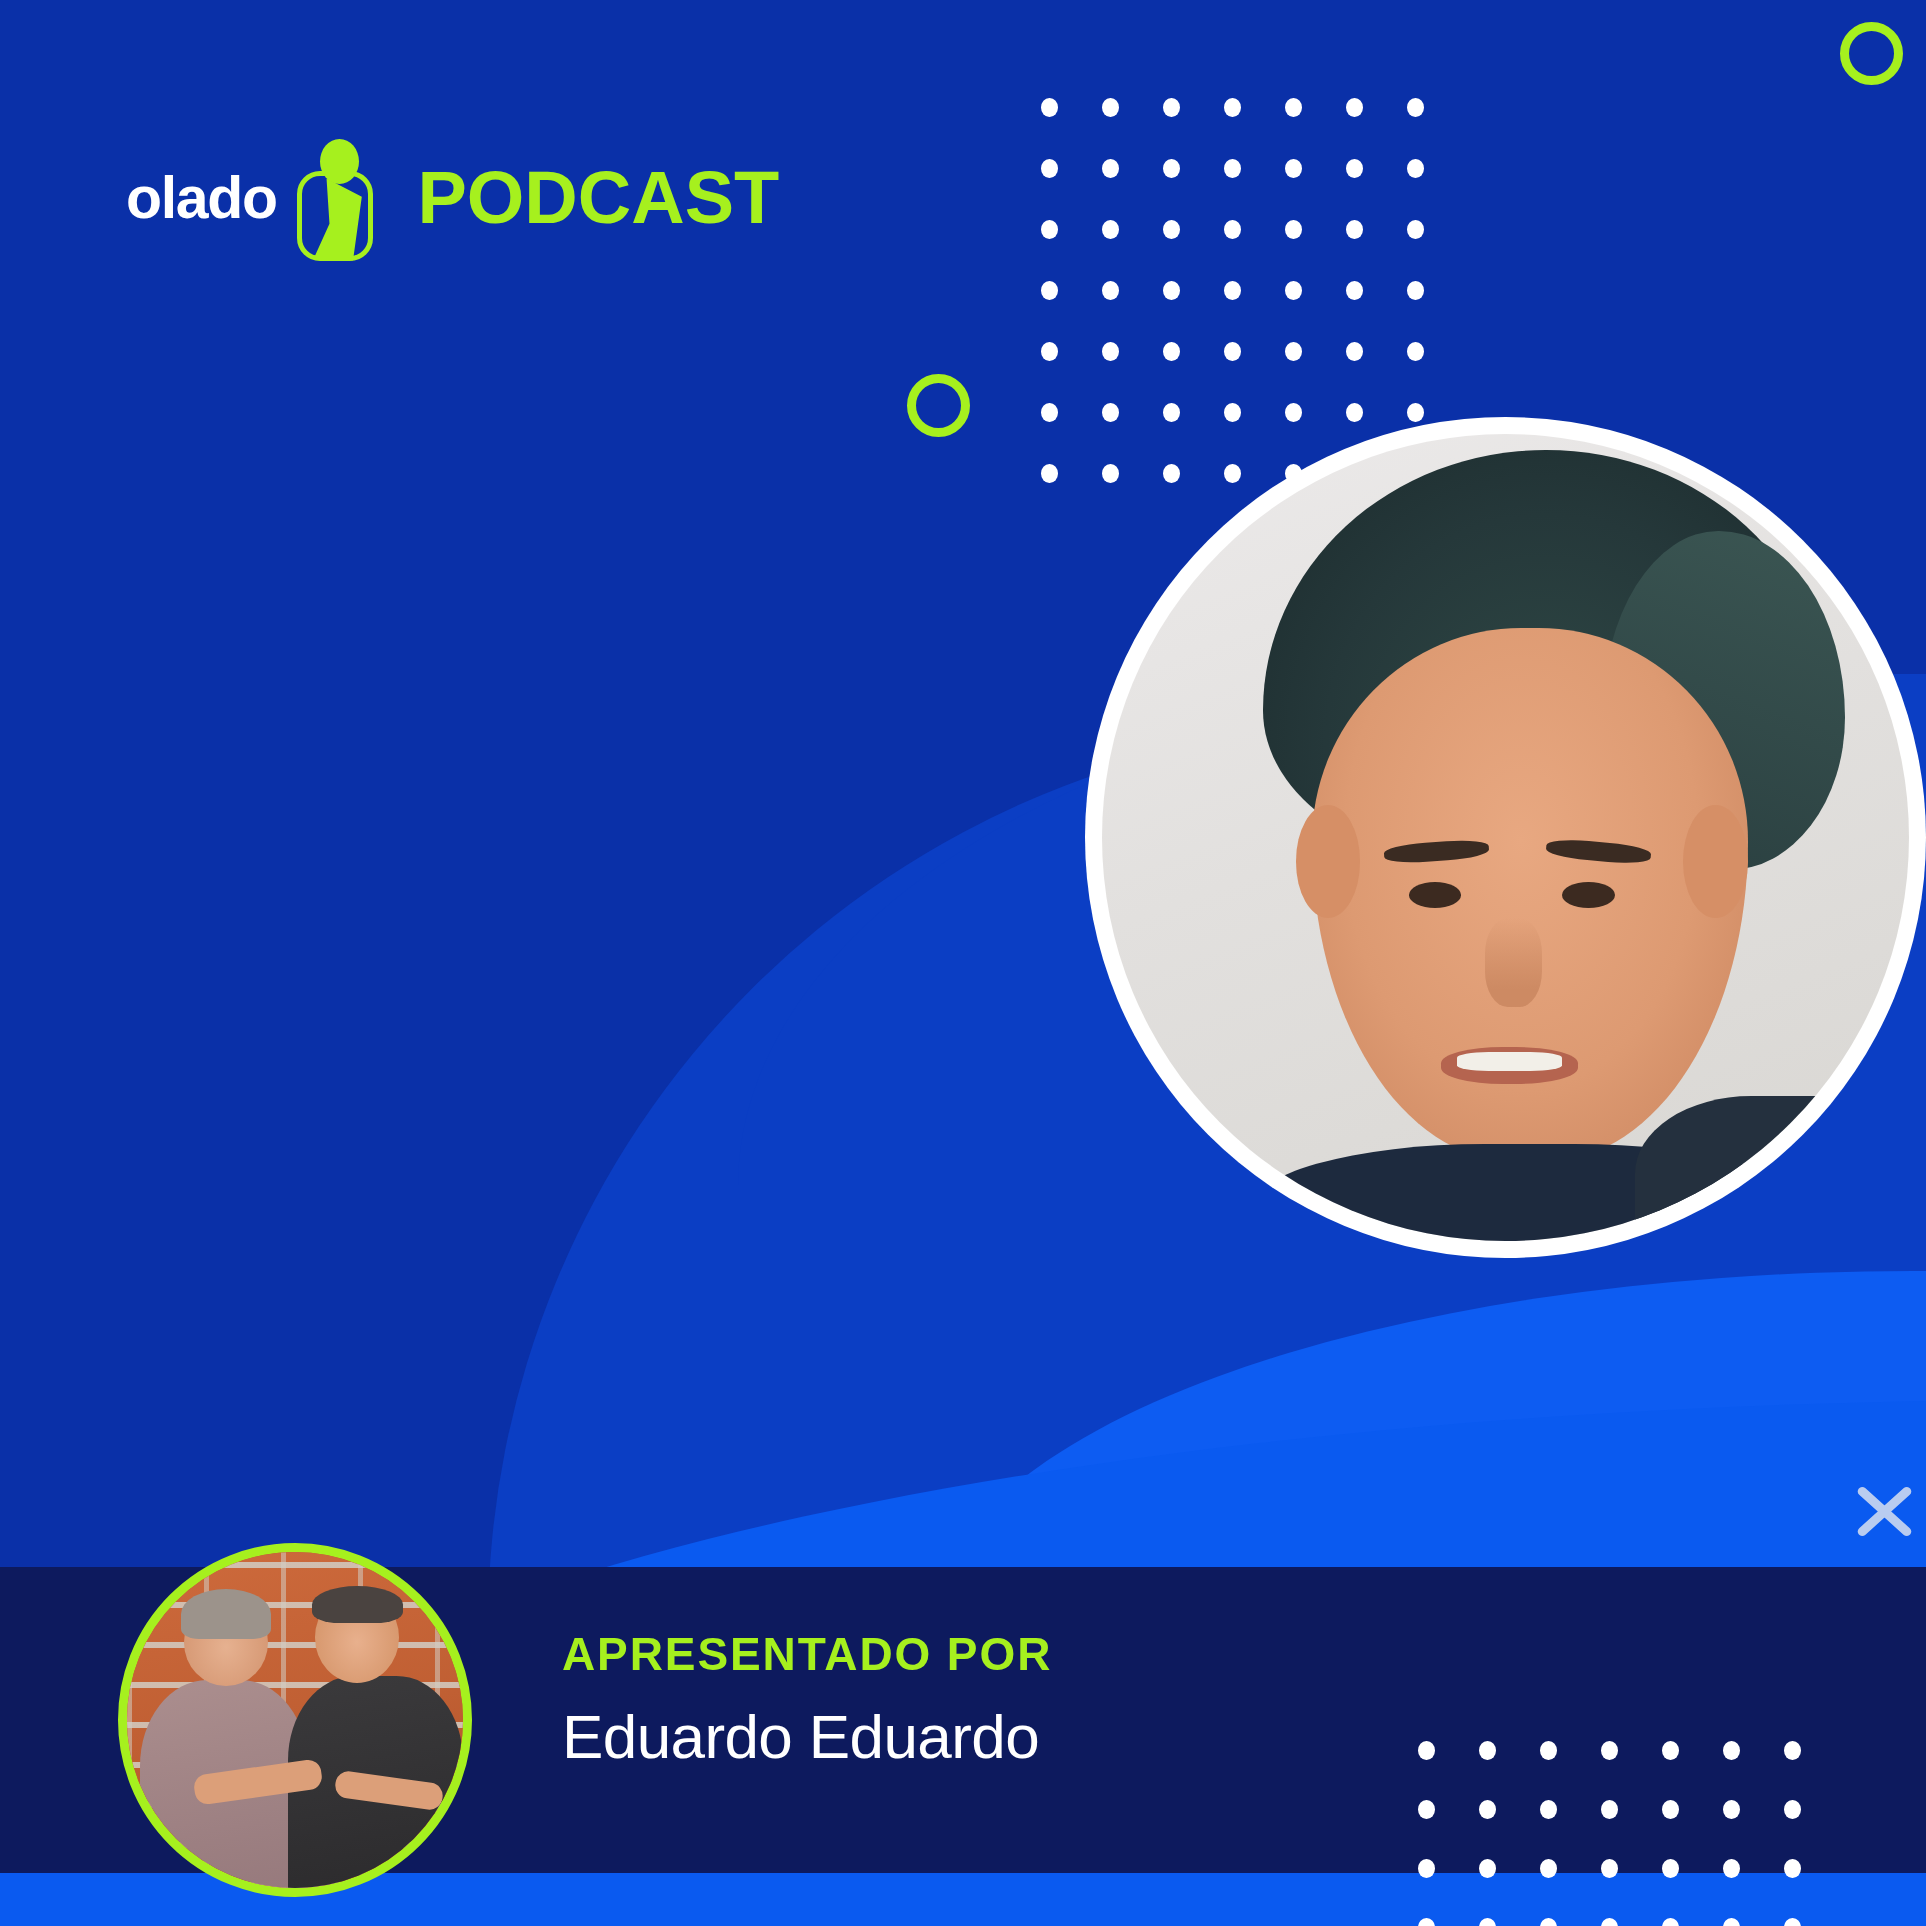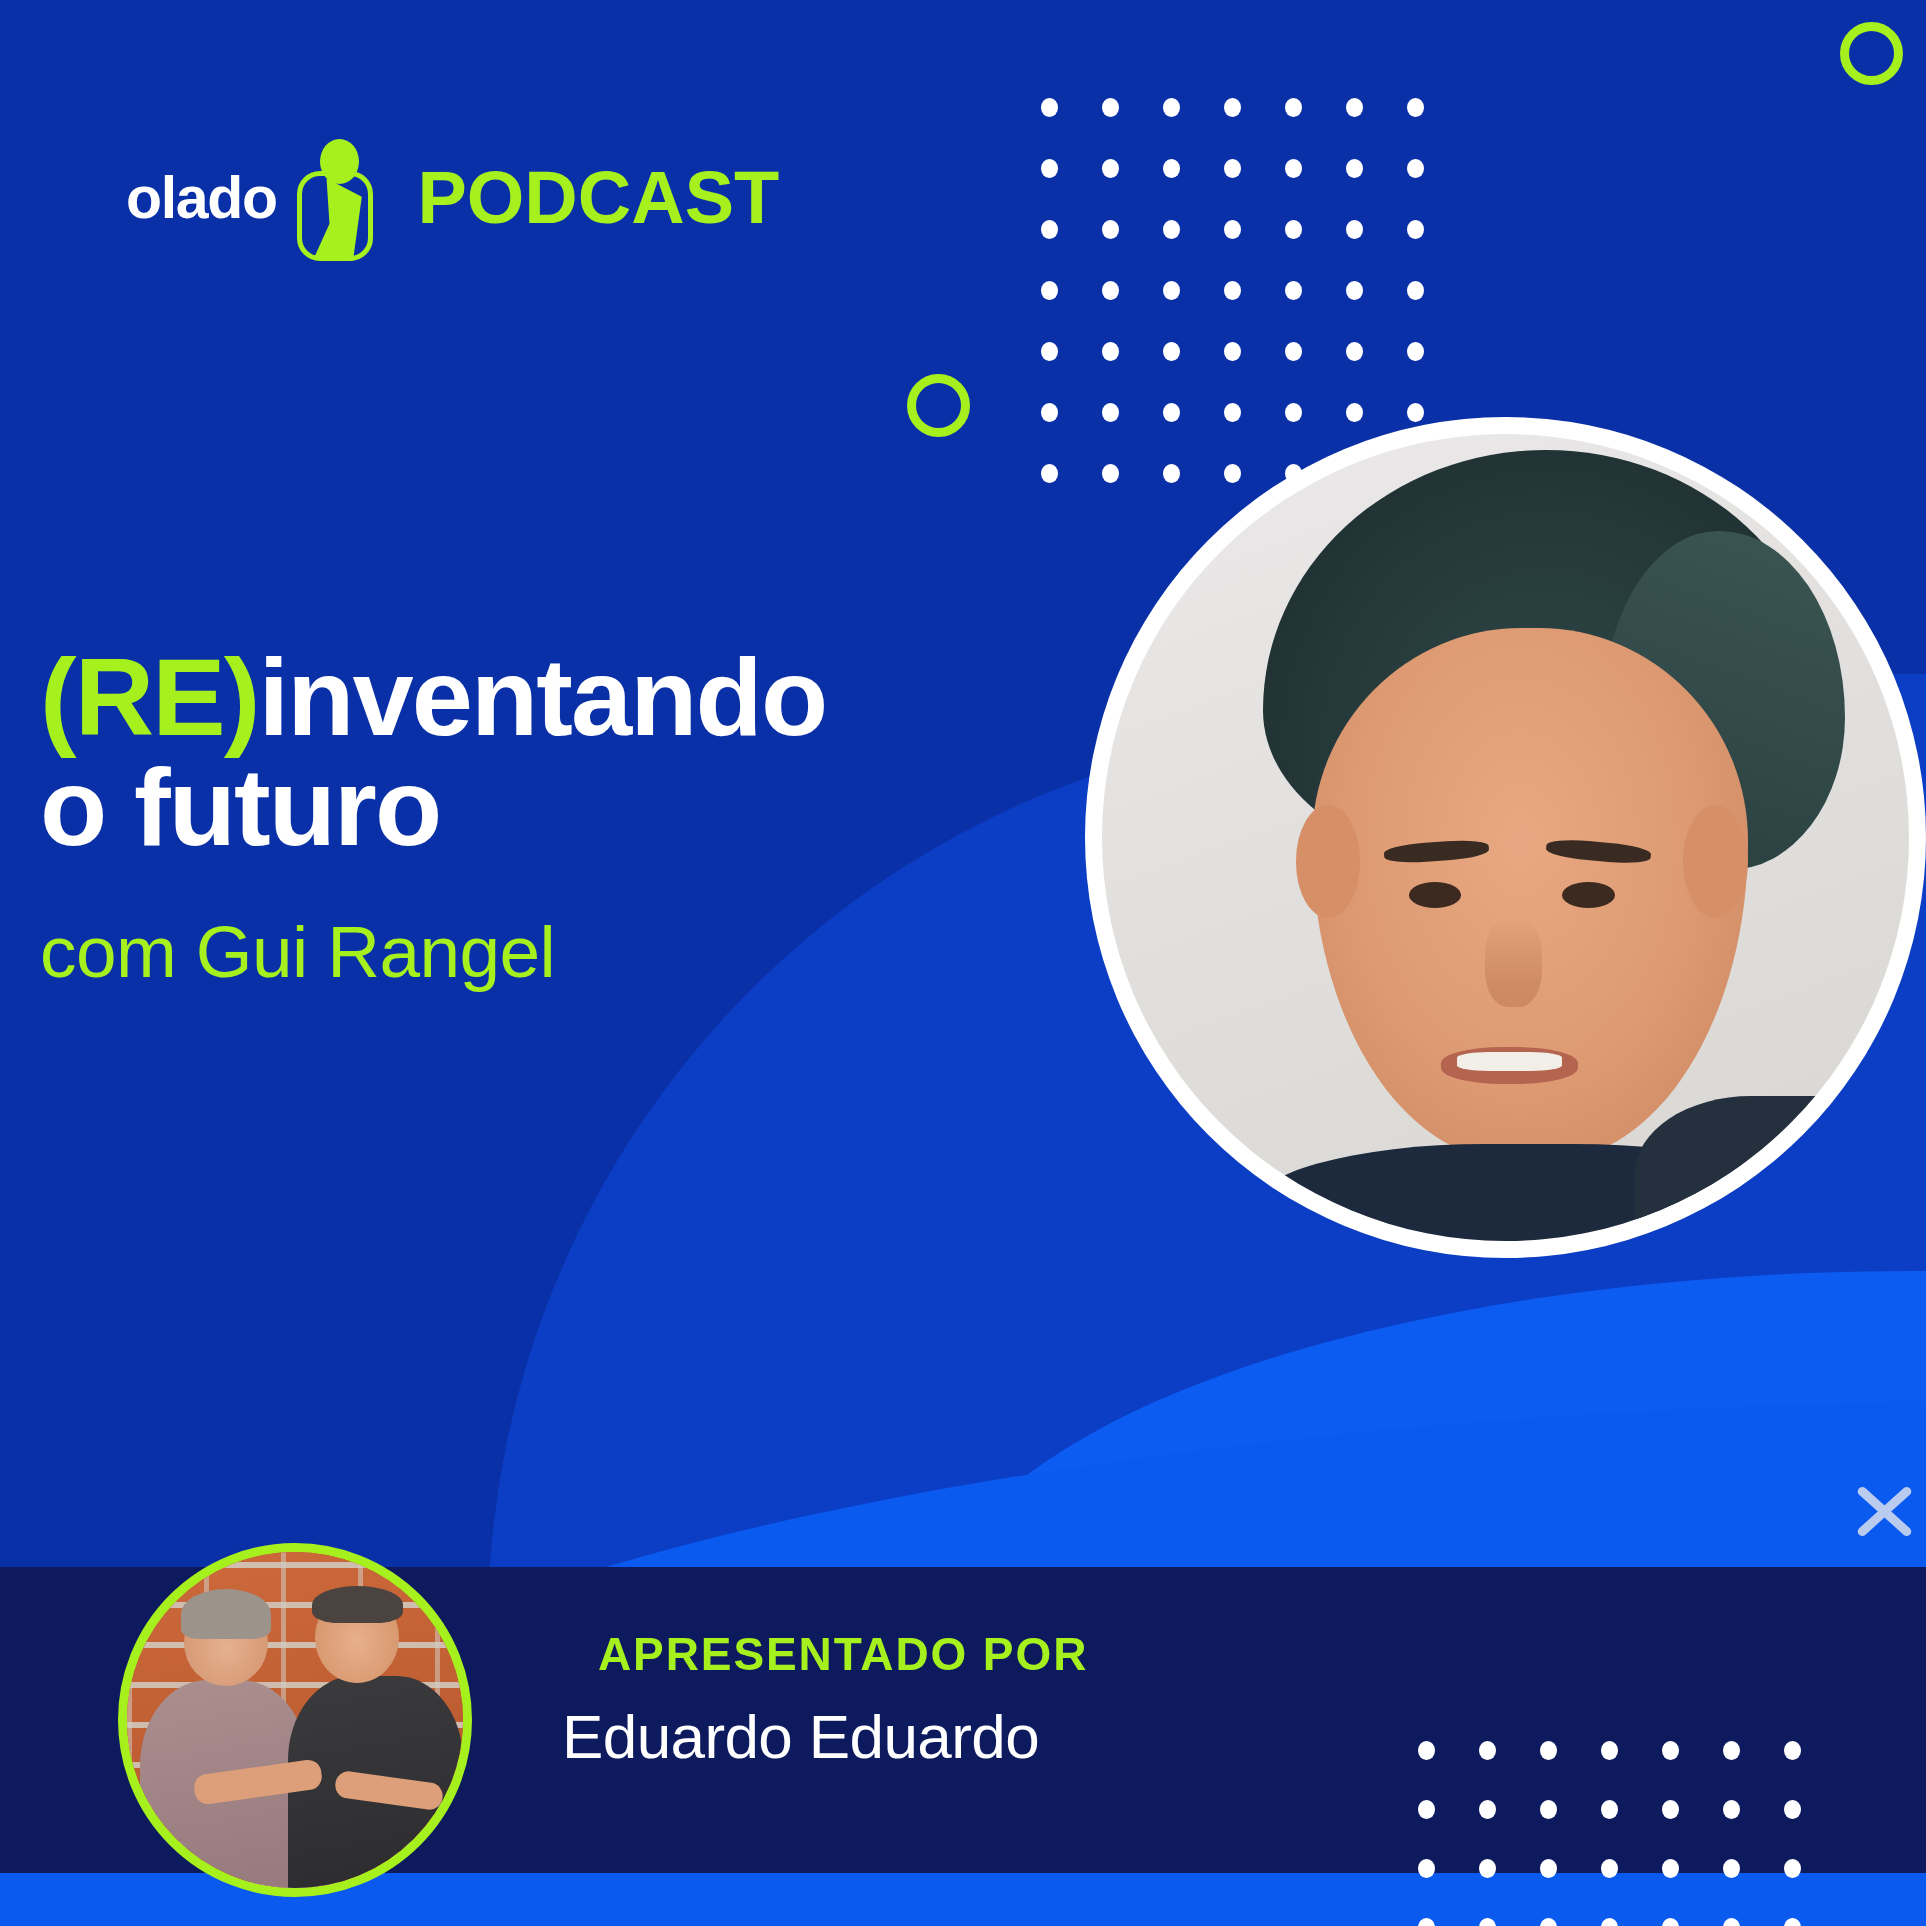--- a/index.html
+++ b/index.html
@@ -575,11 +575,6 @@
     <span class="brand-podcast">PODCAST</span>
   </div>
 
-  <div class="title-block">
-    <div class="title-line"><span class="title-re">(RE)</span><span>inventando</span></div>
-    <div class="title-line">o futuro</div>
-    <div class="subtitle">com Gui Rangel</div>
-  </div>
 
   <div class="presenter-bar"></div>
   <div class="xmark x-1">

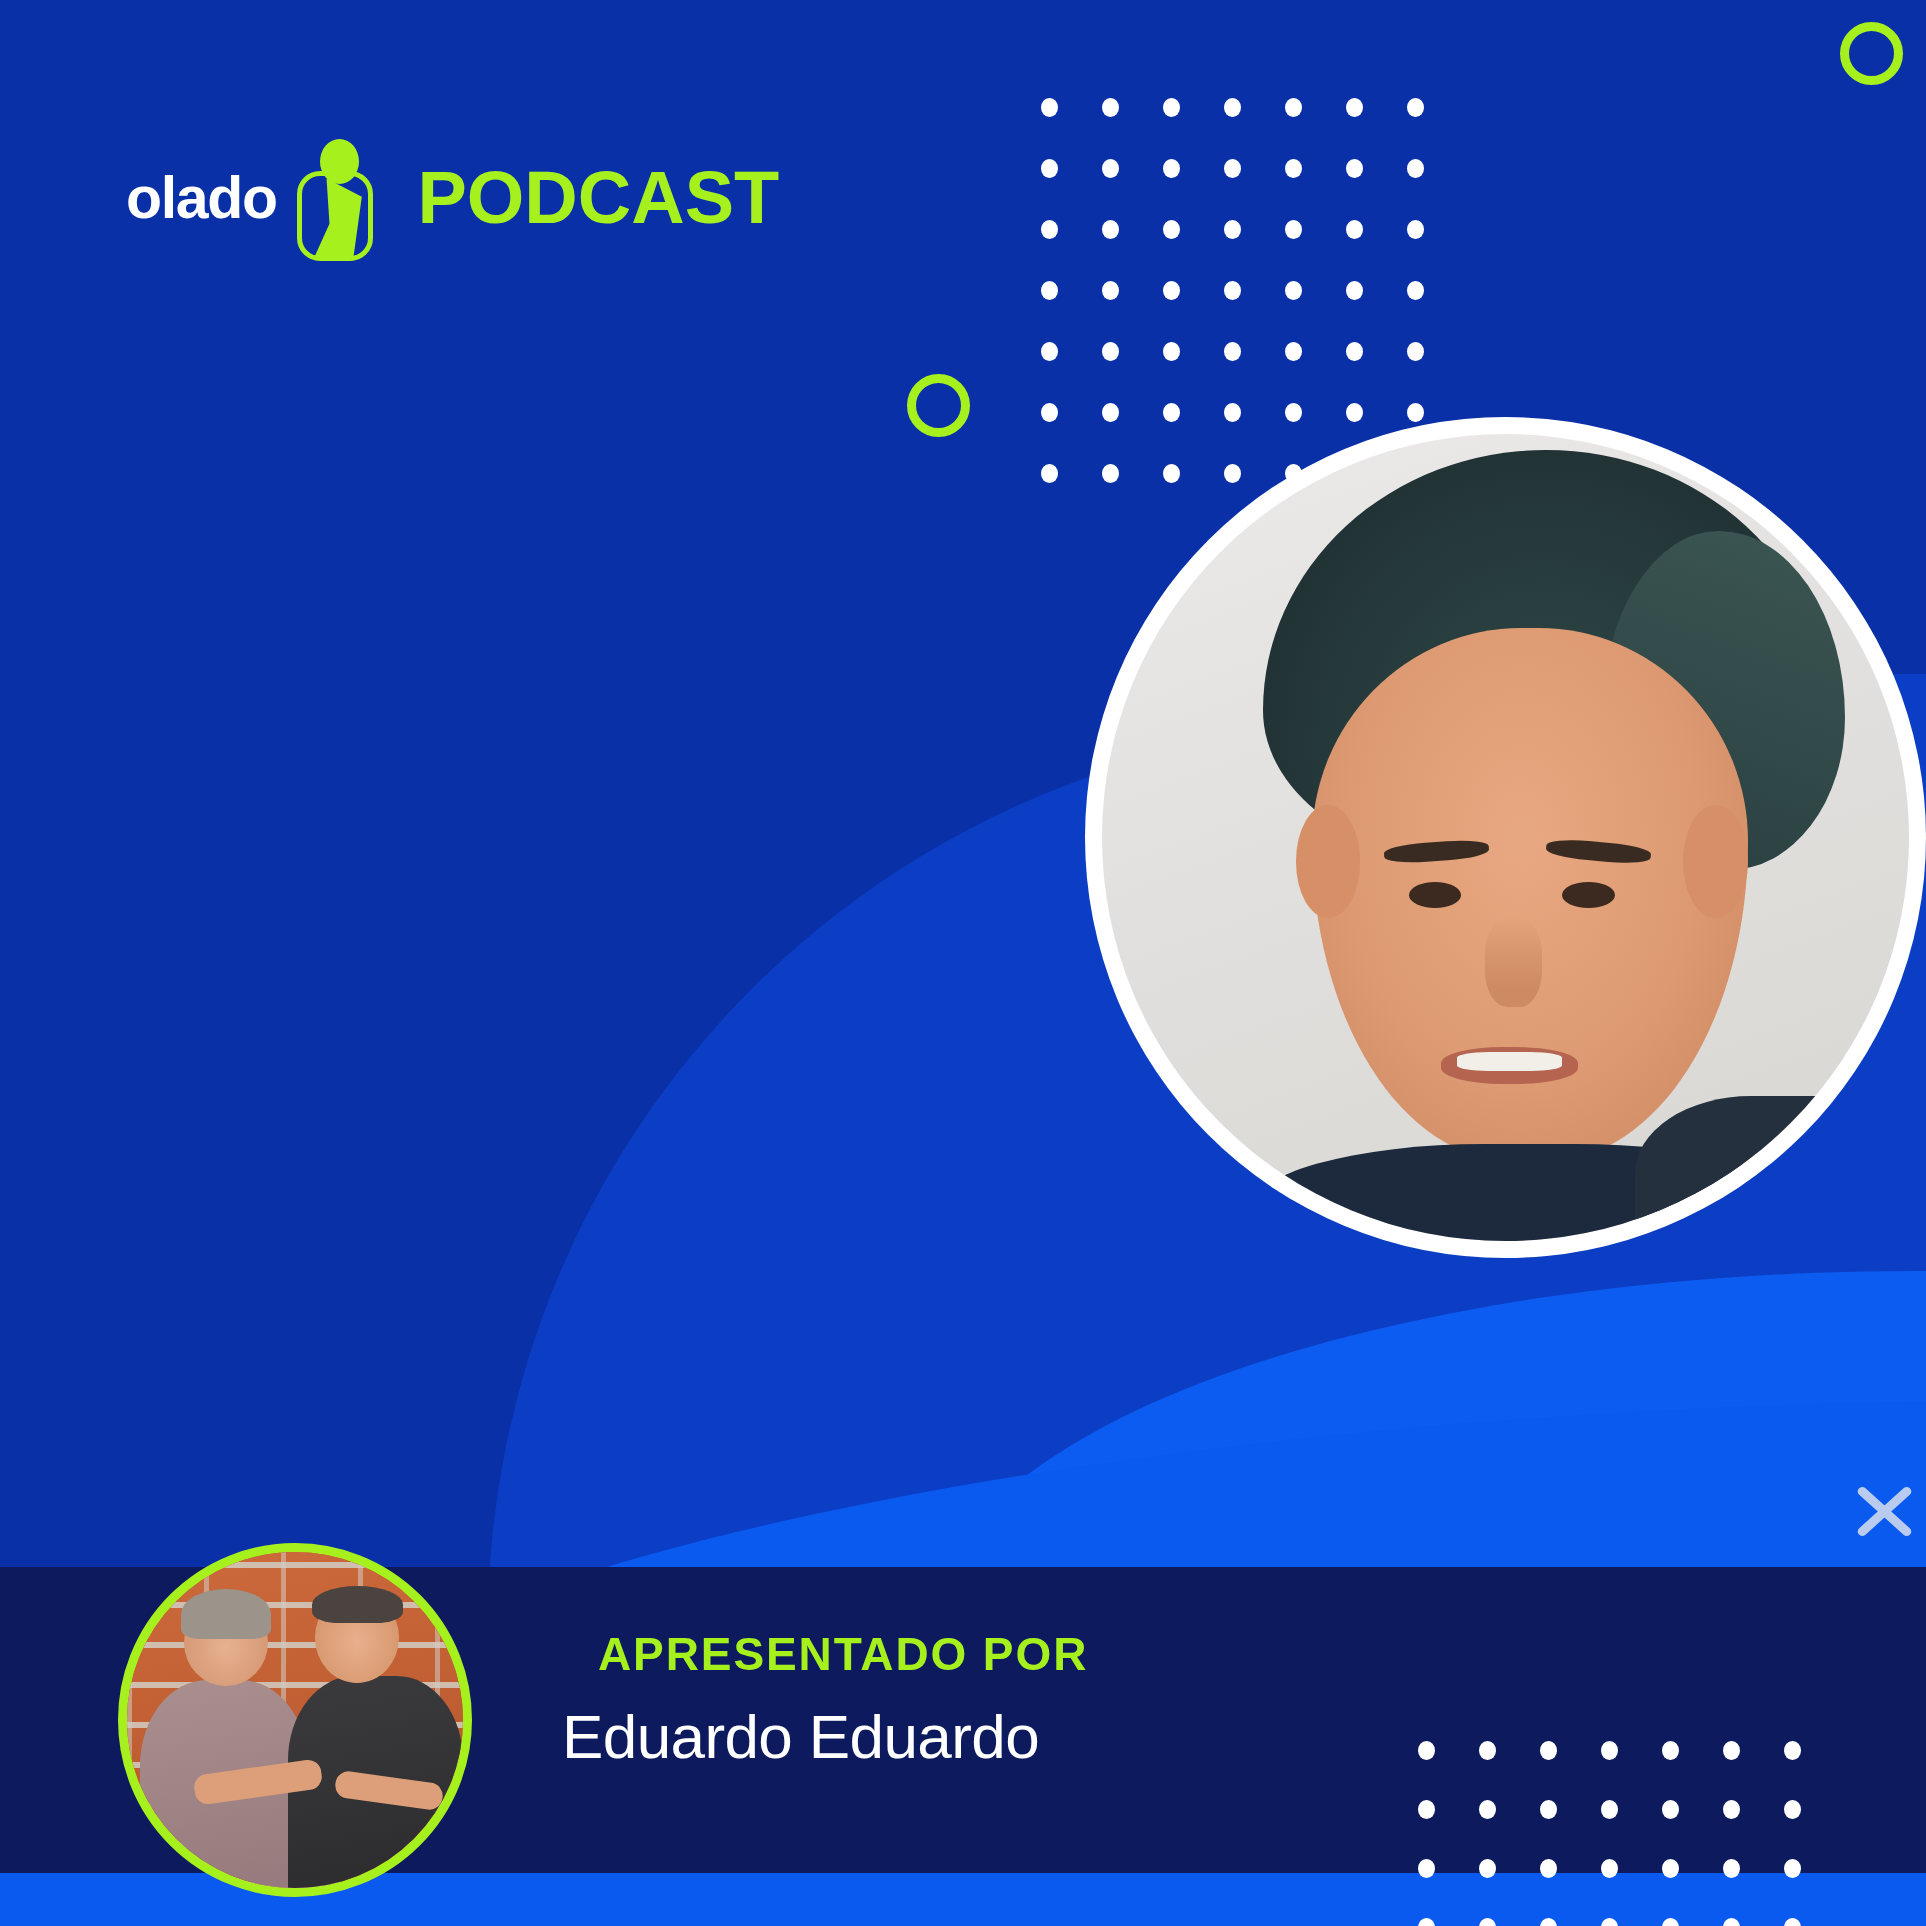--- a/index.html
+++ b/index.html
@@ -459,7 +459,6 @@
     font-weight: 700;
     letter-spacing: 1.9px;
     z-index: 10;
-    margin-left: 36px;
   }
   .presenter-names {
     position: absolute;

